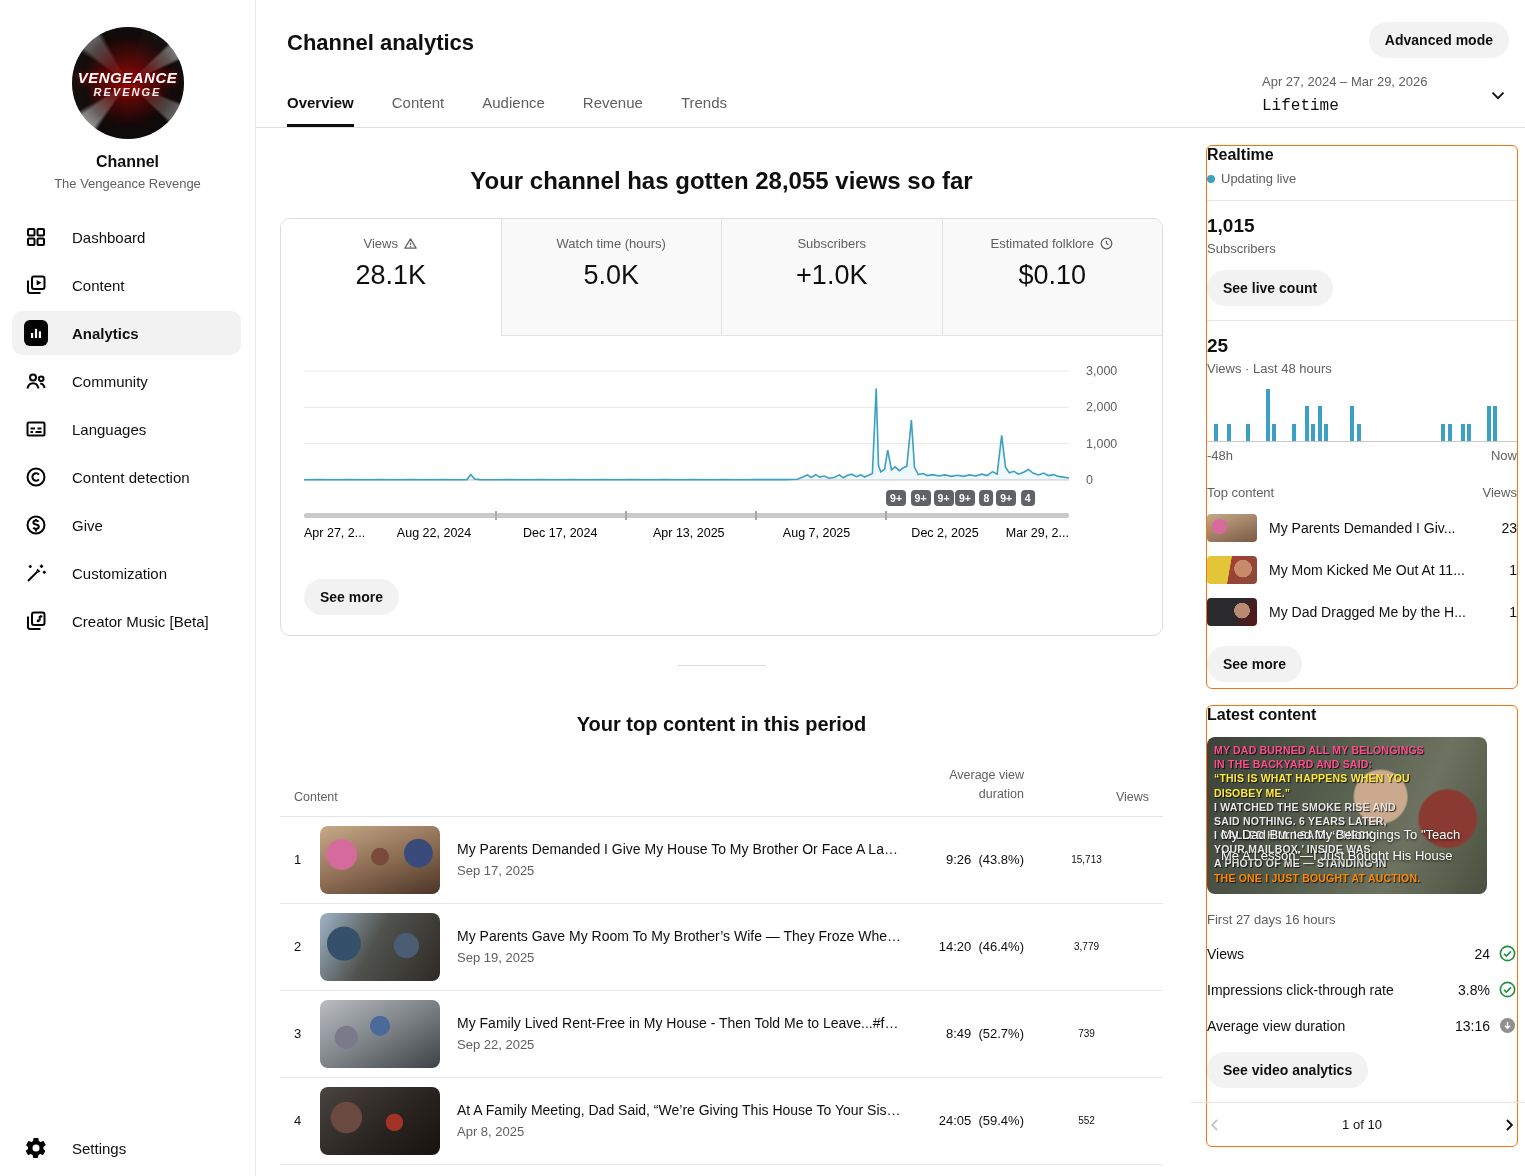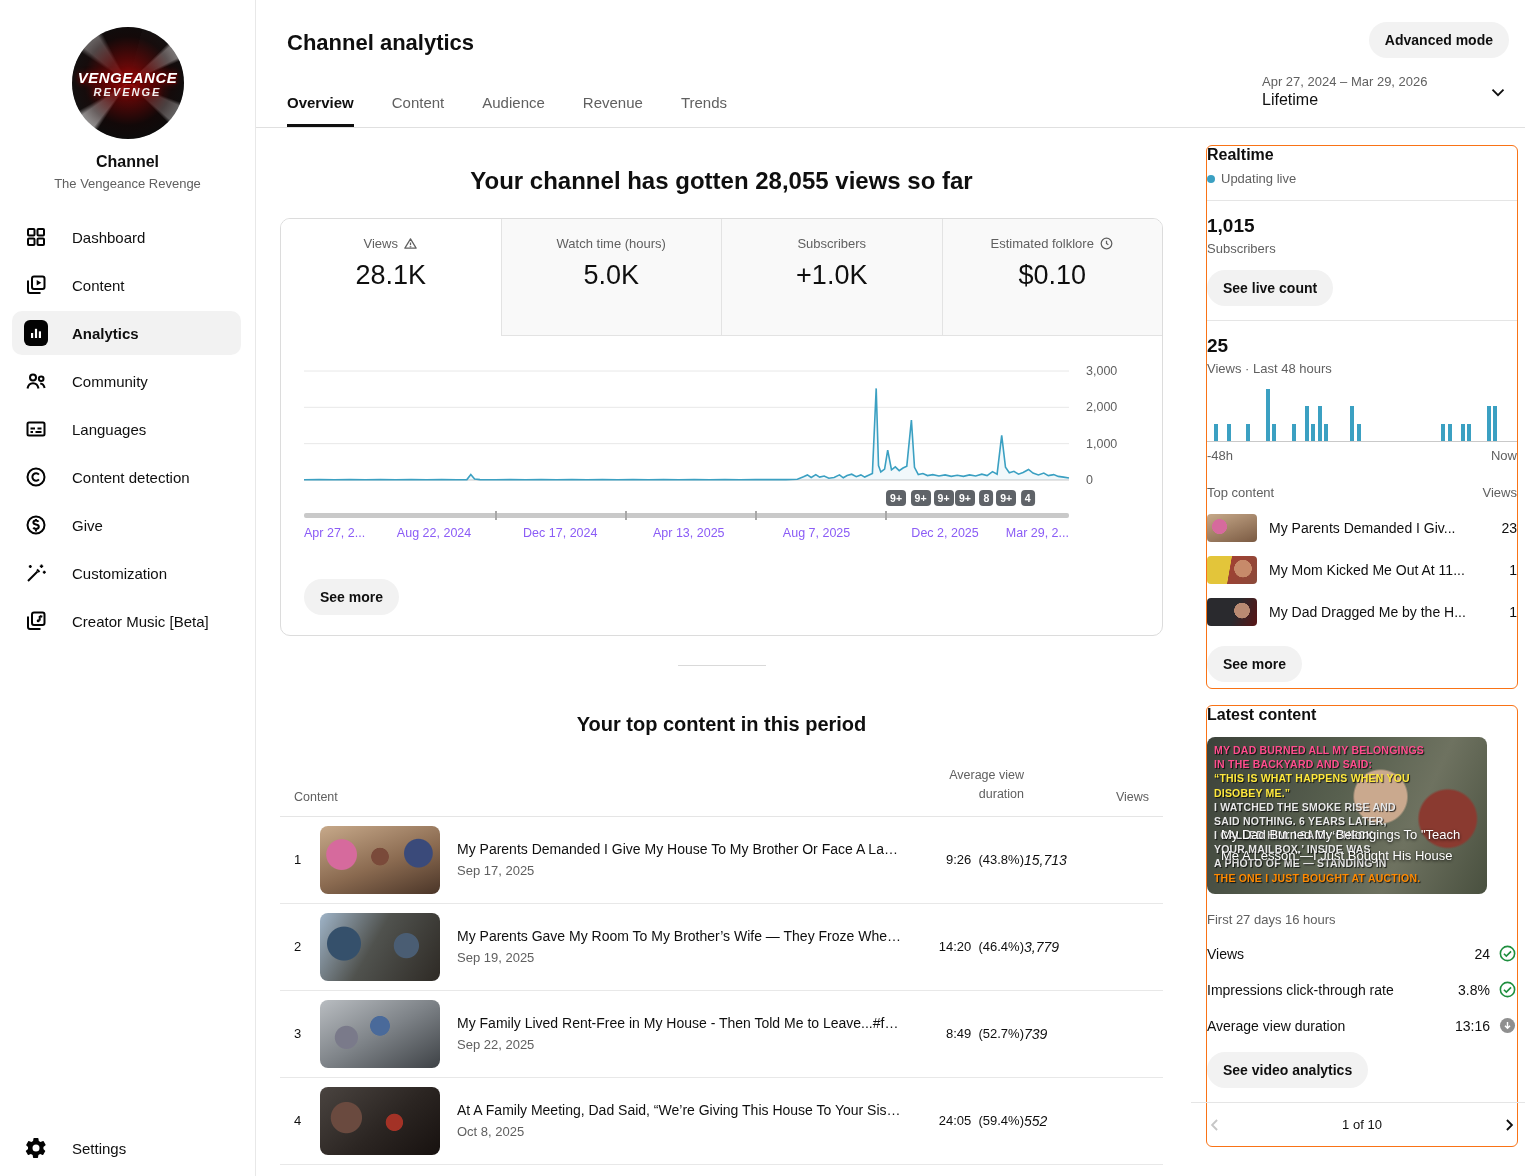--- a/index.html
+++ b/index.html
@@ -45,7 +45,7 @@
   .date-picker { position:absolute; right:16px; top:74px; display:flex; align-items:center; cursor:pointer; width:247px; }
   .date-texts { flex:1; }
   .date-range { font-size:13px; color:#606060; }
-  .date-period { font-size:16px; color:#0f0f0f; margin-top:2px; }
+  .date-period { font-size:16px; color:#0f0f0f; margin-top:8px;font-family:Liberation Mono, monospace; }
   .date-chevron { color:#0f0f0f; margin-left:8px; }
 
   

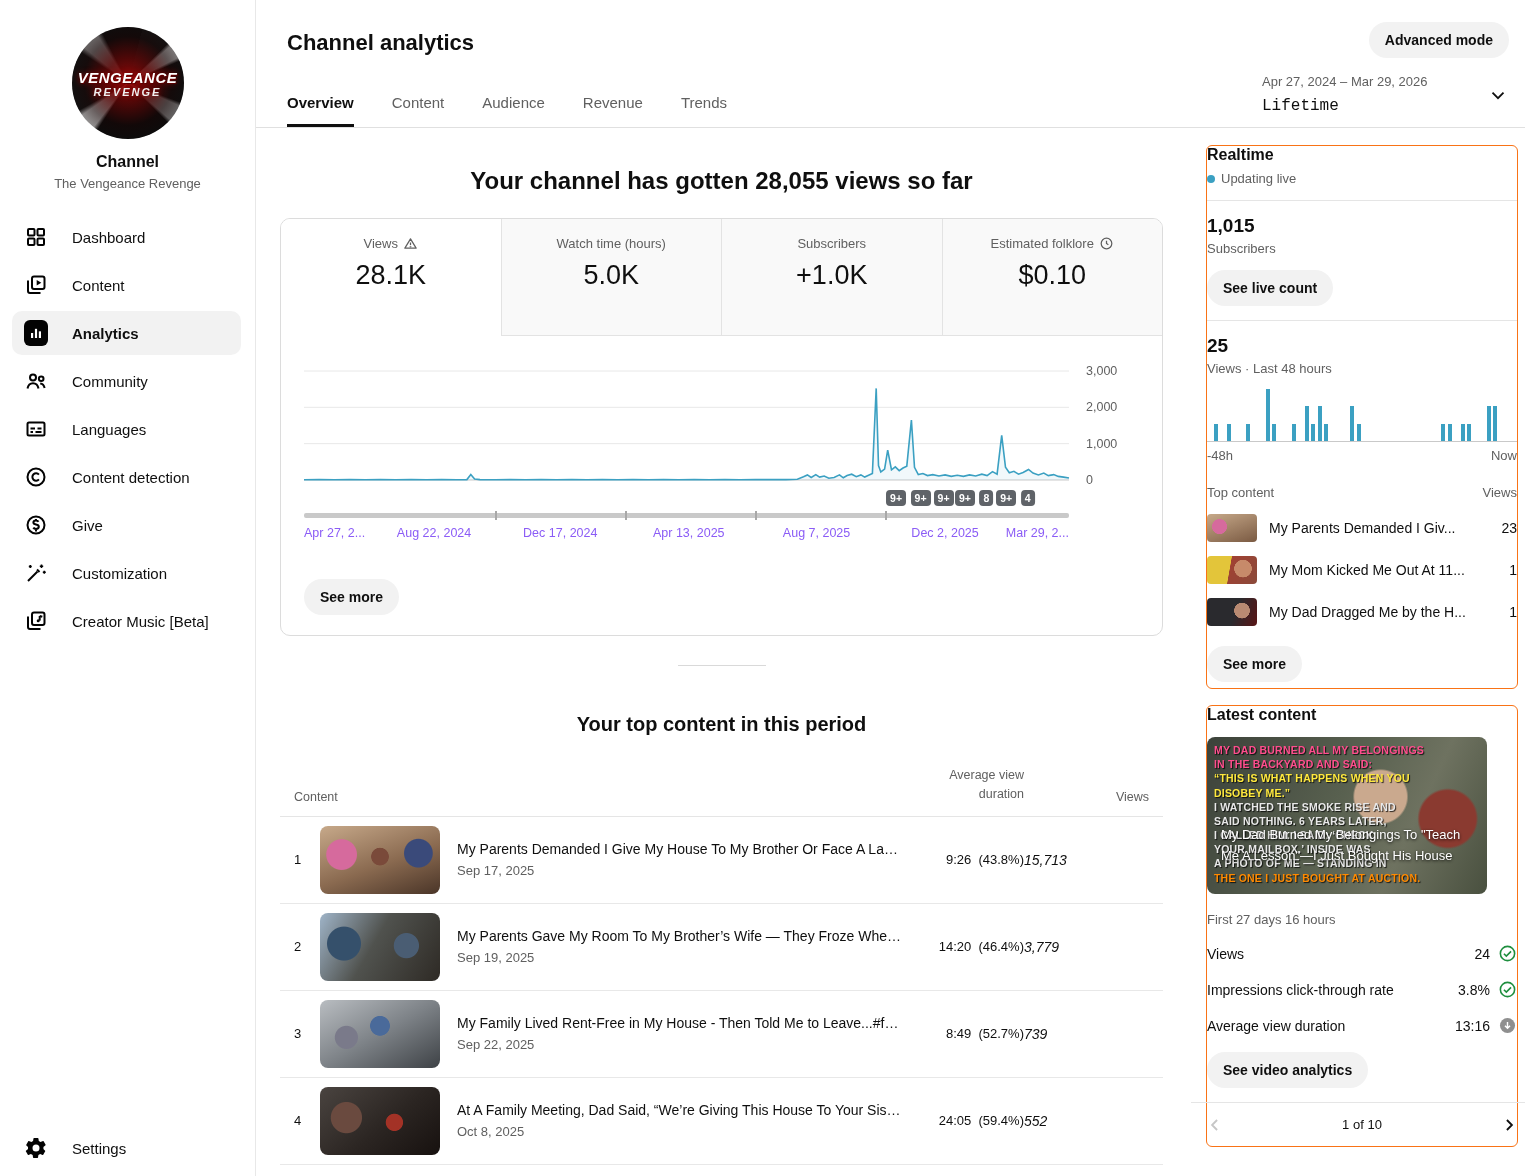--- a/index.html
+++ b/index.html
@@ -67,7 +67,7 @@
   .badge-row .pub-badge { position:absolute; top:144px; transform:translateX(-50%); background:#5f6368; color:#fff; font-size:10.5px; font-weight:700; border-radius:4px; padding:2px 4px; min-width:12px; text-align:center; cursor:pointer; }
   .x-slider { position:absolute; left:23px; width:765px; top:167px; height:5px; background:#c9c9c9; border-radius:2px; cursor:pointer; }
   .x-slider .notch { position:absolute; top:-2px; width:2px; height:9px; background:#a8a8a8; }
-  .x-label { position:absolute; top:180px; font-size:12.5px; color:#8b5cf6; white-space:nowrap; }
+  .x-label { position:absolute; top:180px; font-size:12.5px; color:#000000; white-space:nowrap; }
 
   .pill-btn { background:#f2f2f2; border:none; border-radius:18px; height:36px; padding:0 16px; font-size:14px; font-weight:700; font-family:inherit; color:#0f0f0f; cursor:pointer; }
   .card-see-more { margin:18px 0 20px 23px; }

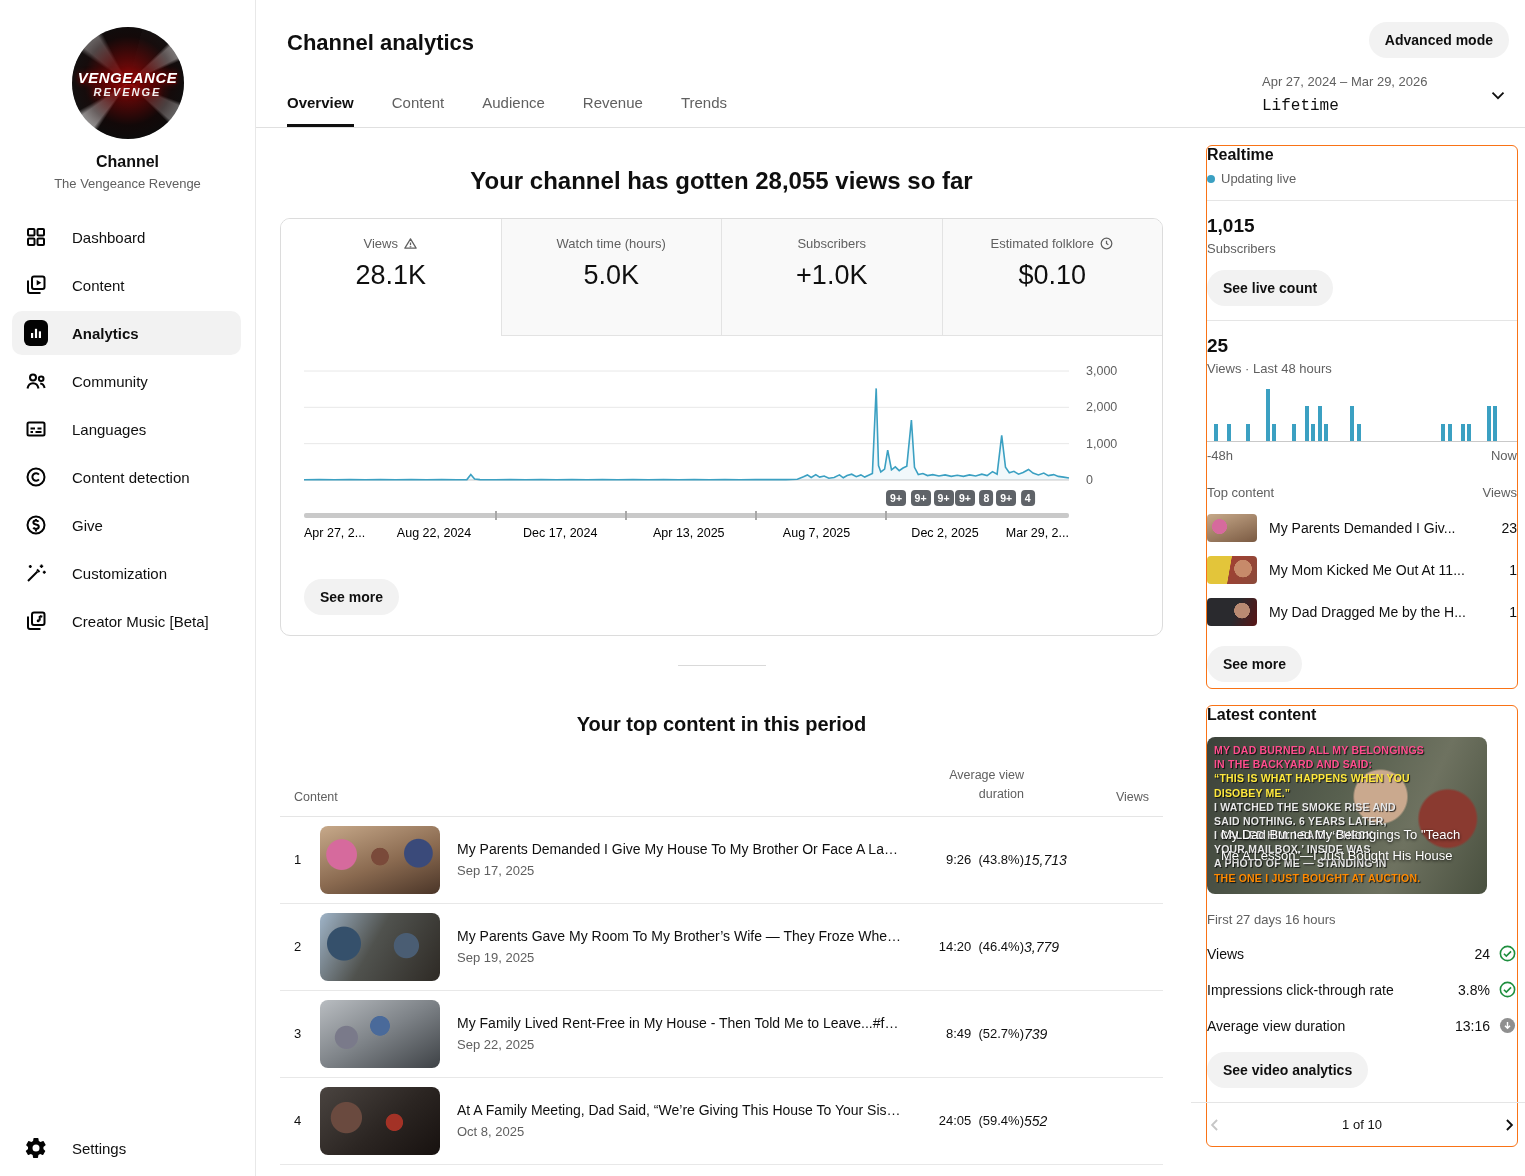--- a/index.html
+++ b/index.html
@@ -92,7 +92,7 @@
   .tc-title { font-size:14px; color:#0f0f0f; white-space:nowrap; overflow:hidden; text-overflow:ellipsis; }
   .tc-date { font-size:13px; color:#606060; margin-top:6px; }
   .tc-avd { width:120px; text-align:right; font-size:13px; white-space:nowrap; }
-  .tc-views { width:125px; text-align:left; font-size:14px;font-style:italic; }
+  .tc-views { width:125px; text-align:center; font-size:10px; }
 
   
   .right-rail { width:312px; margin-left:auto; margin-right:7px; }

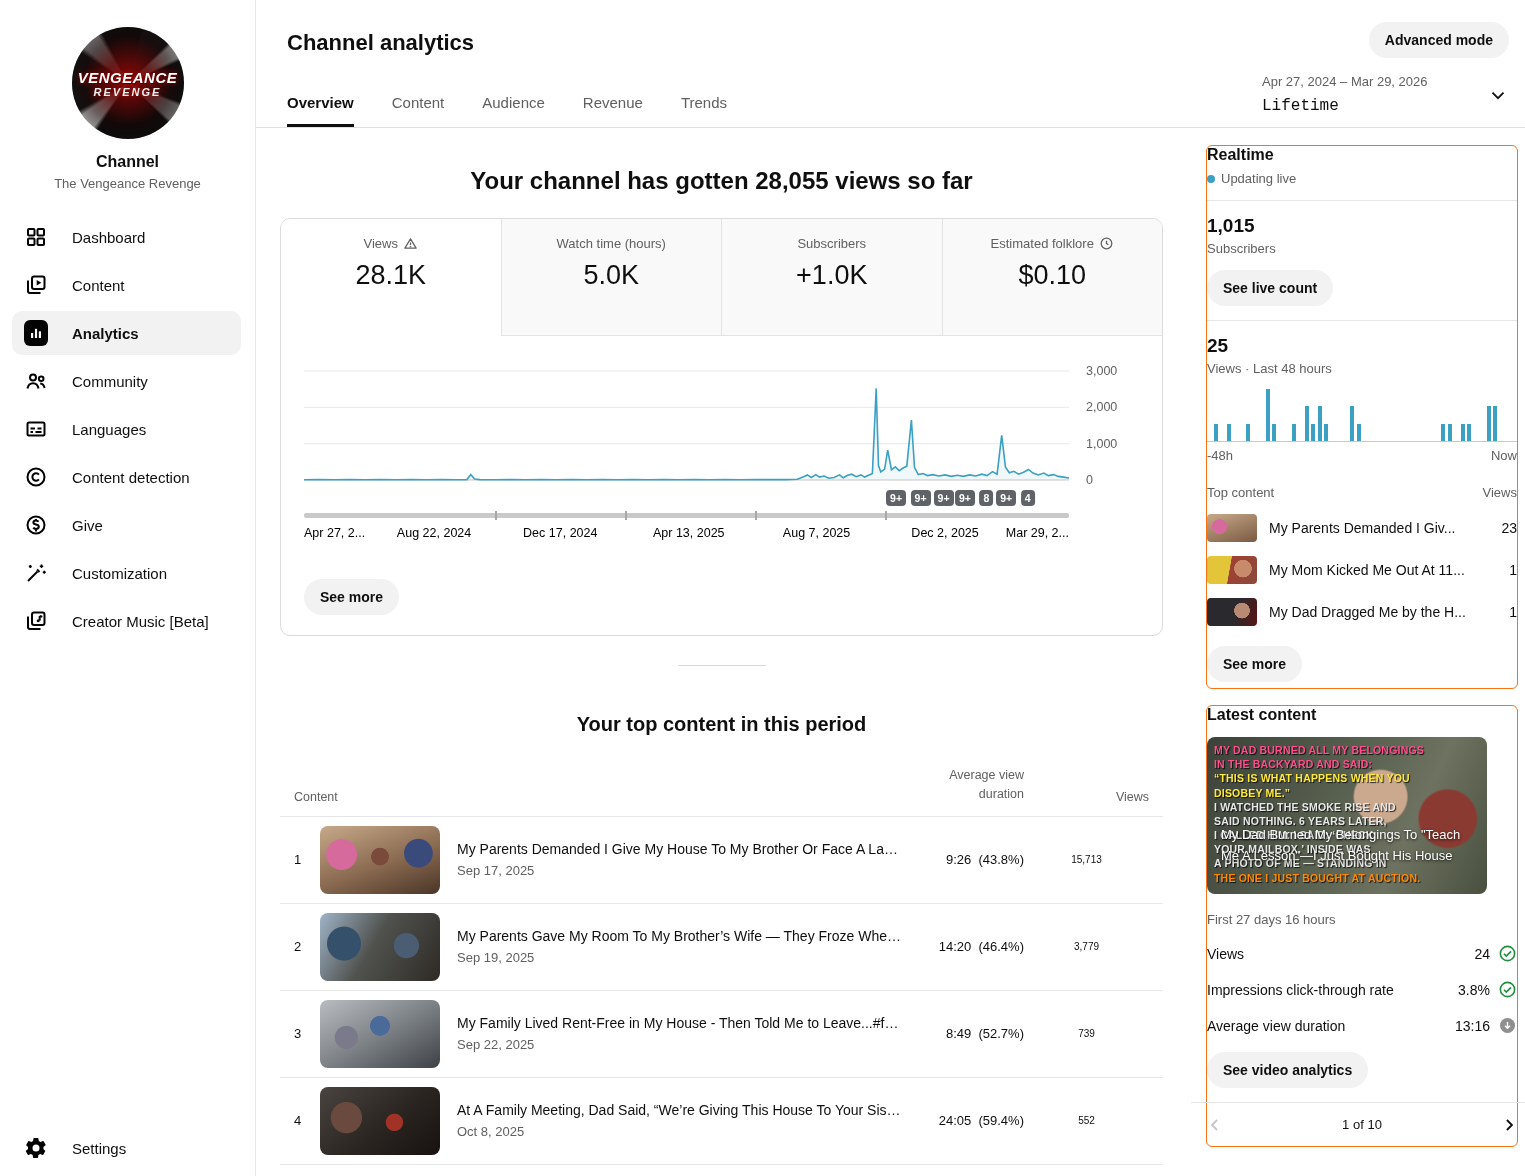--- a/index.html
+++ b/index.html
@@ -421,7 +421,7 @@
             <div class="thumb thumb-4"></div>
             <div class="tc-info">
               <div class="tc-title">At A Family Meeting, Dad Said, “We’re Giving This House To Your Sister.” I Said, “A...</div>
-              <div class="tc-date">Oct 8, 2025</div>
+              <div class="tc-date">Apr 8, 2025</div>
             </div>
             <div class="tc-avd"><span>24:05</span>&nbsp;&nbsp;<span>(59.4%)</span></div>
             <div class="tc-views">552</div>

